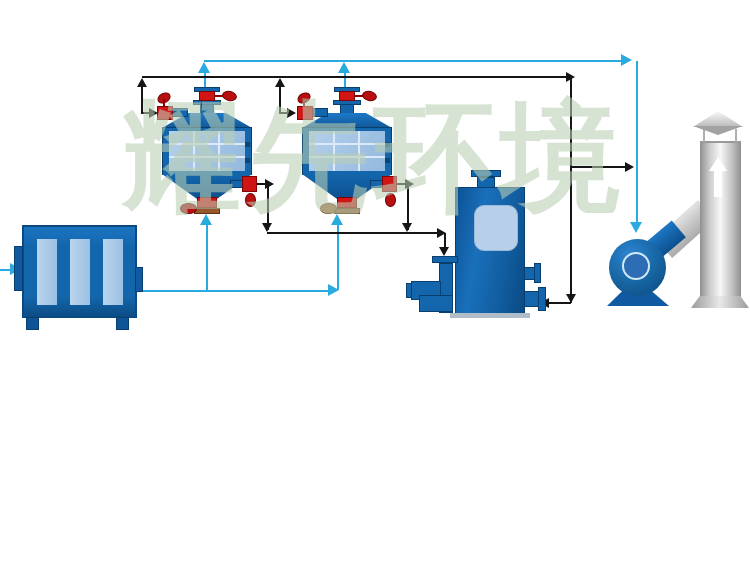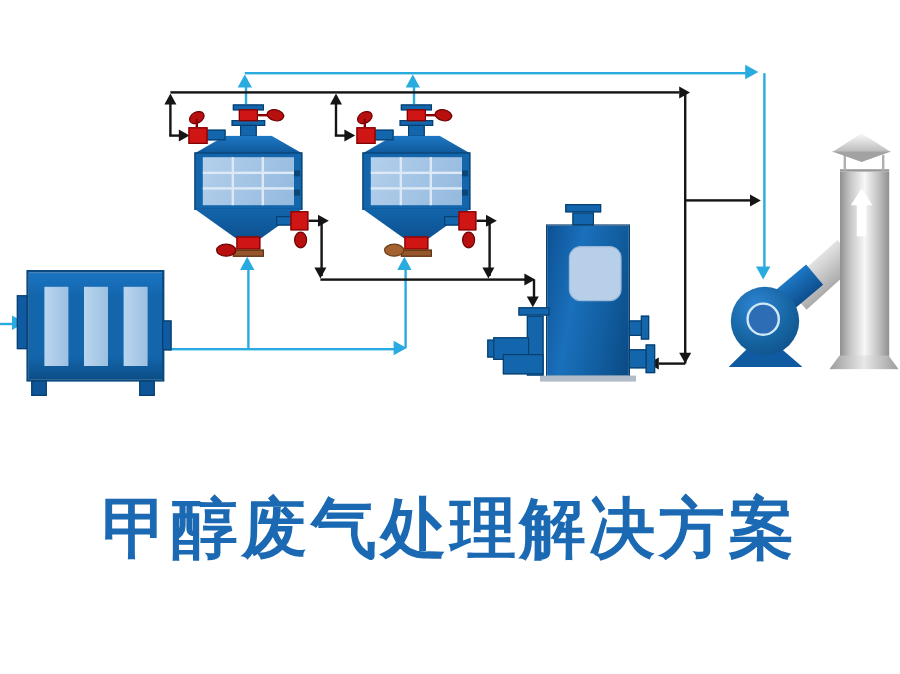--- a/index.html
+++ b/index.html
@@ -217,6 +217,7 @@
     <div class="a" style="left:622px;top:252px;width:28px;height:28px;z-index:6;border-radius:50%;border:2px solid #cfe9f7;background:#2d6db5;"></div>
   </div>
 
+  <div id="watermark">耀先环境</div>
   <div id="title">甲醇废气处理解决方案</div>
 
 </div>

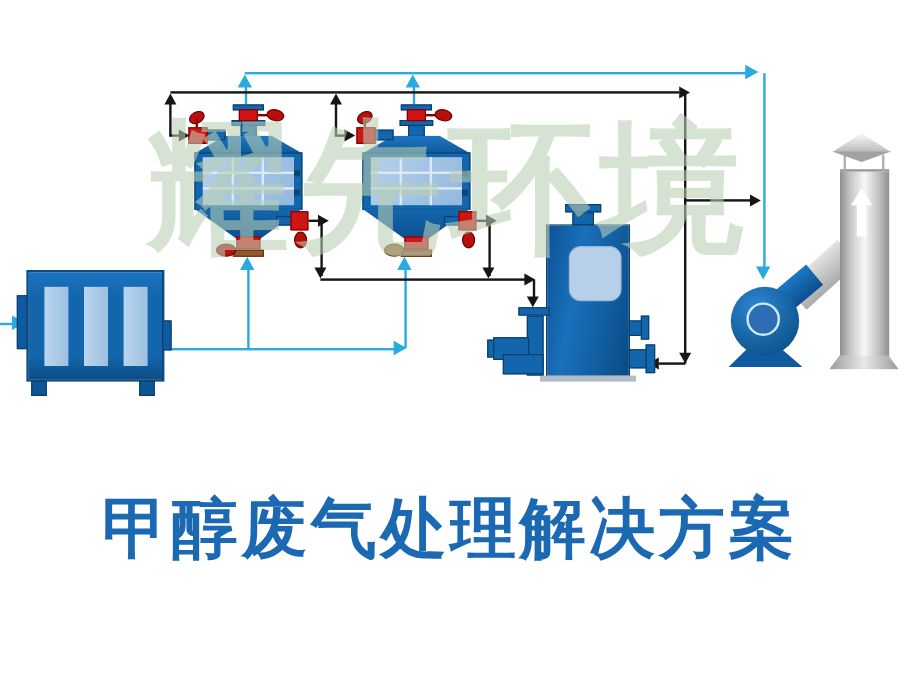--- a/index.html
+++ b/index.html
@@ -218,7 +218,6 @@
   </div>
 
   <div id="watermark">耀先环境</div>
-  <div id="title">甲醇废气处理解决方案</div>
 
 </div>
 

